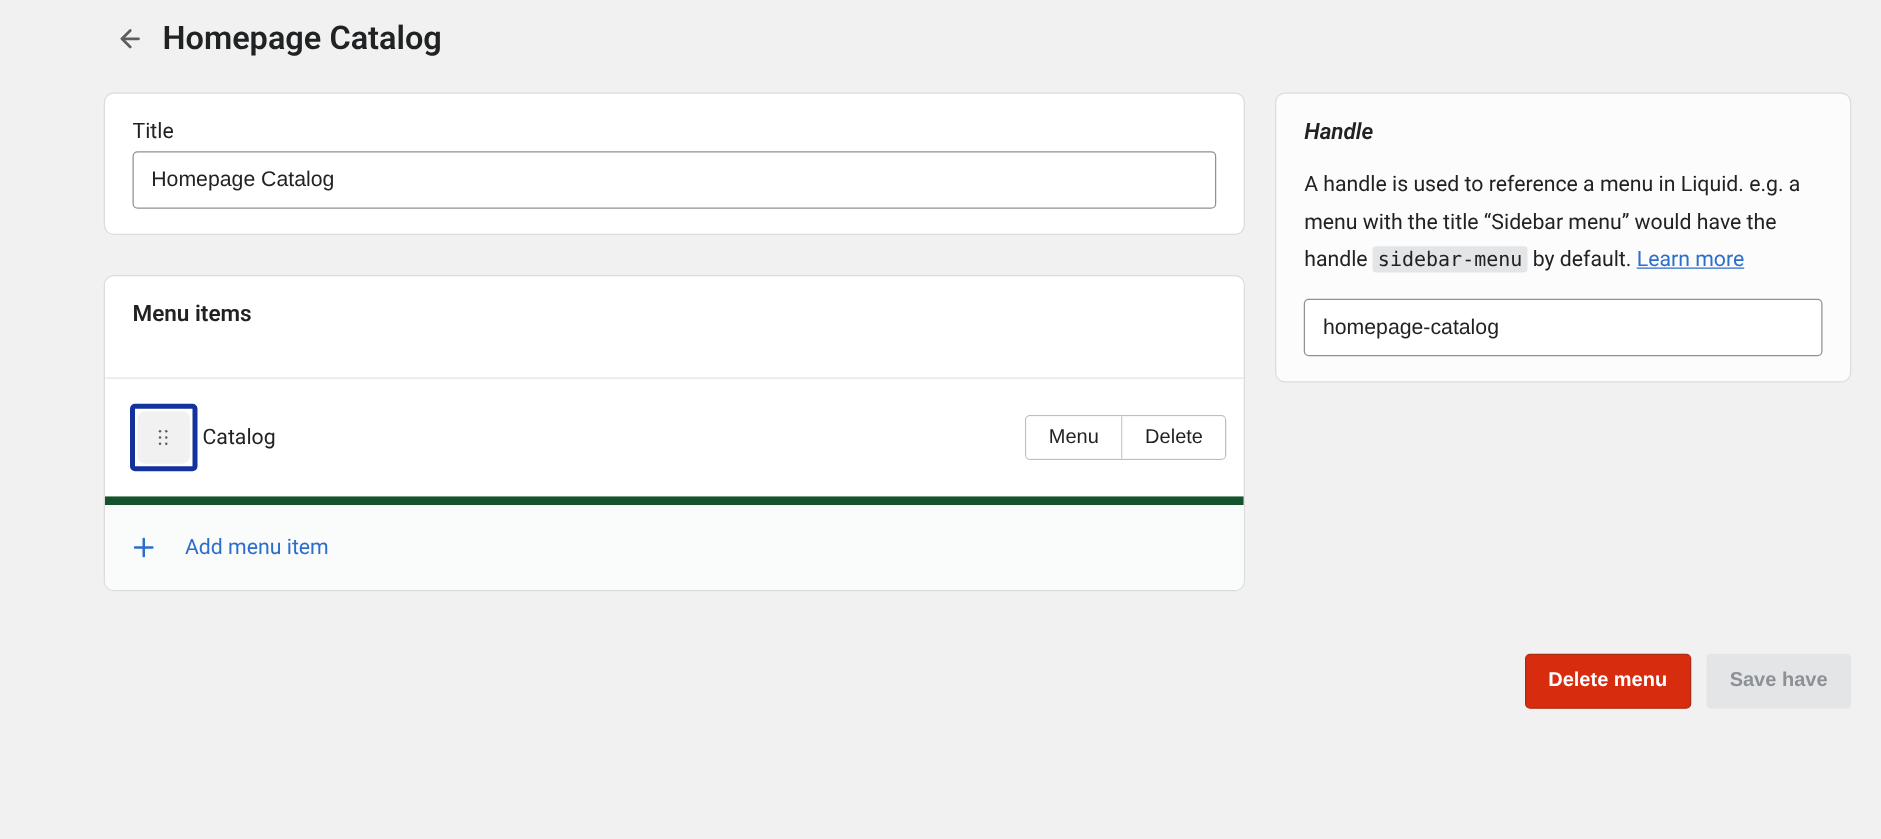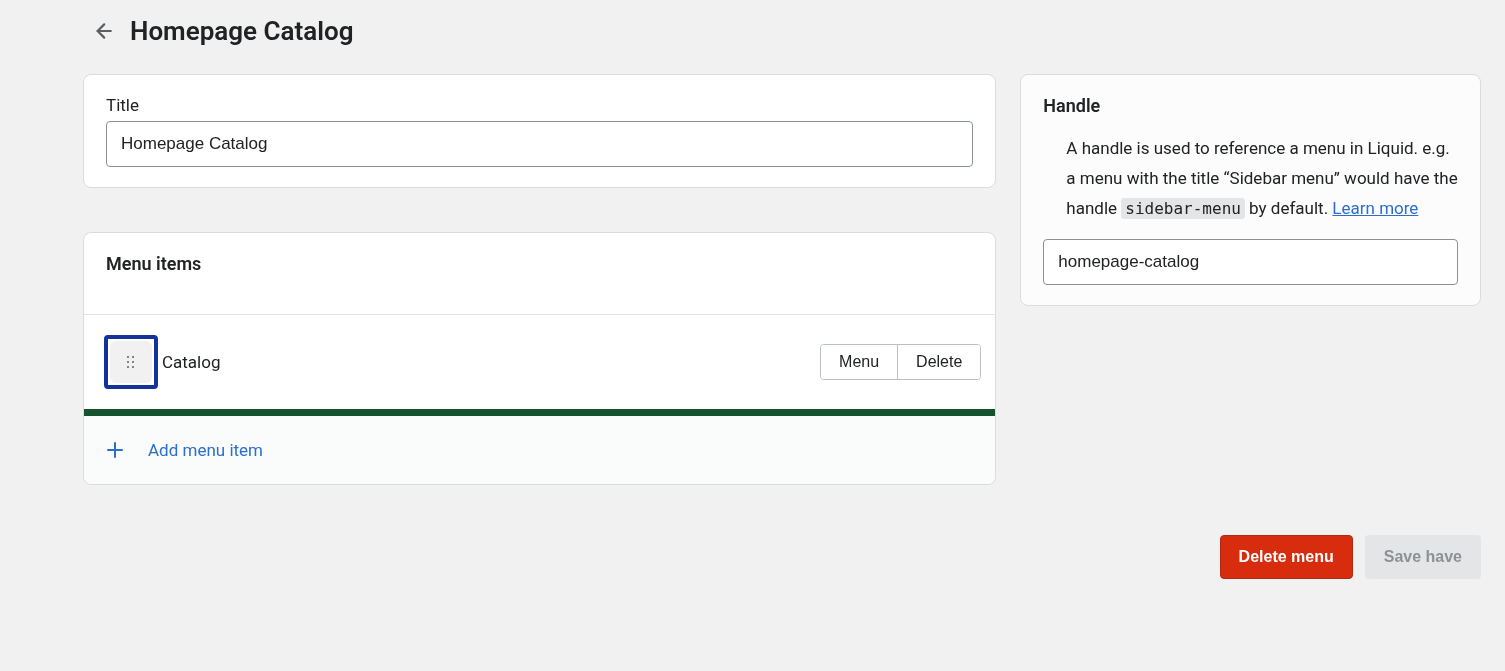--- a/index.html
+++ b/index.html
@@ -48,7 +48,7 @@
       width: 916px;
       display: flex;
       flex-direction: column;
-      gap: 44px;
+      gap: 32px;
     }
     .side-col {
       width: 462px;

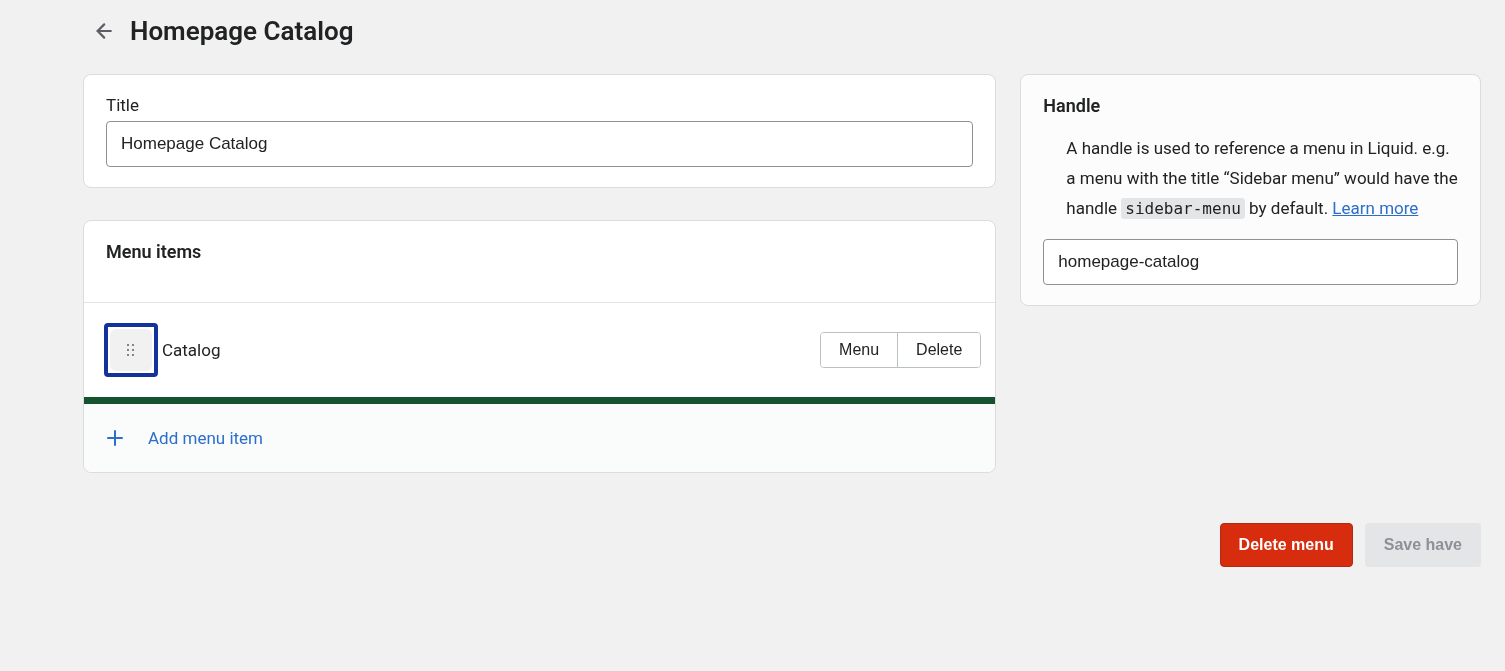--- a/index.html
+++ b/index.html
@@ -282,7 +282,7 @@
     <div class="side-col">
       <div class="card">
         <div class="card-section">
-          <div class="card-title" style="padding:0 0 18px 0;">Handle</div>
+          <div class="card-title" style="padding:0 0 18px 0;font-style:italic;">Handle</div>
           <p class="handle-desc">
             <span>A handle is used to reference a menu in Liquid. e.g. a menu with the title “Sidebar menu” would have the handle </span><span class="code">sidebar-menu</span><span> by default. </span><a class="link">Learn more</a>
           </p>

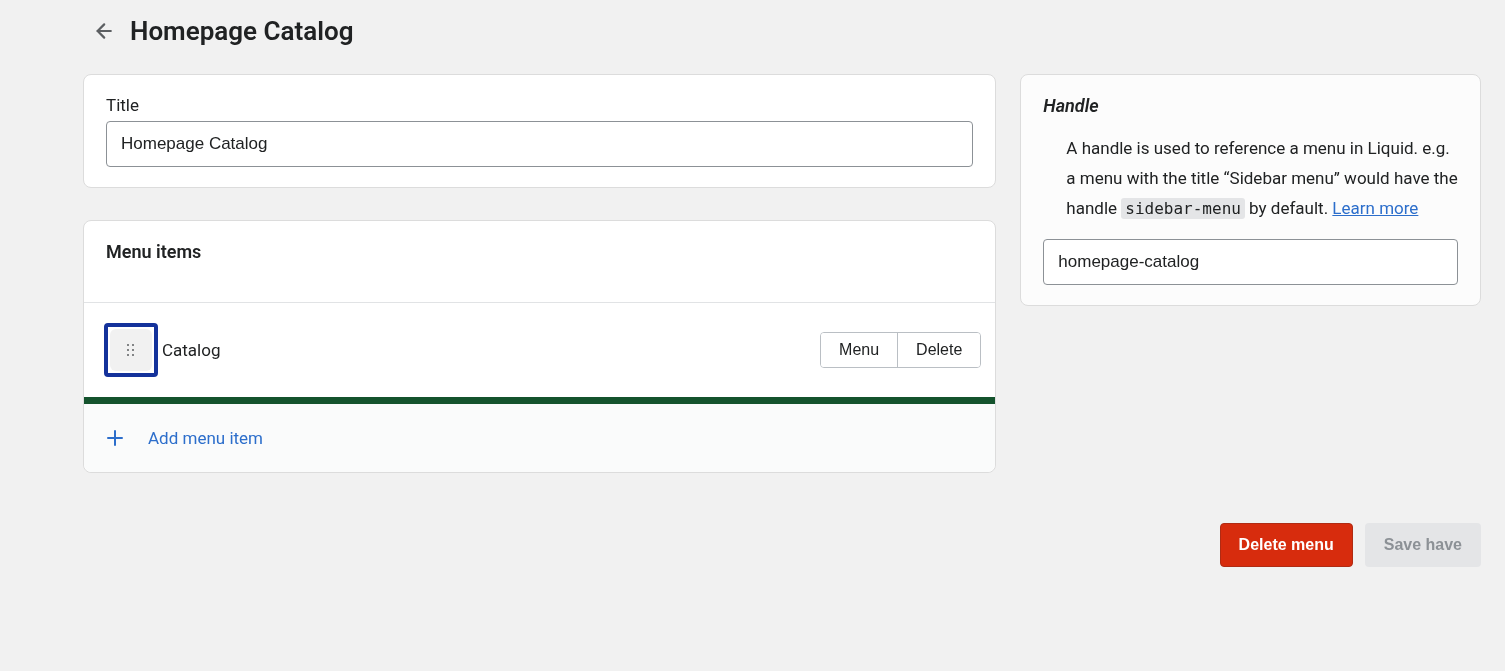--- a/index.html
+++ b/index.html
@@ -178,7 +178,6 @@
       color: #202223;
       line-height: 1.75;
       margin-bottom: 16px;
-      margin-left: 23px;
     }
     .code {
       background: #e4e5e7;

